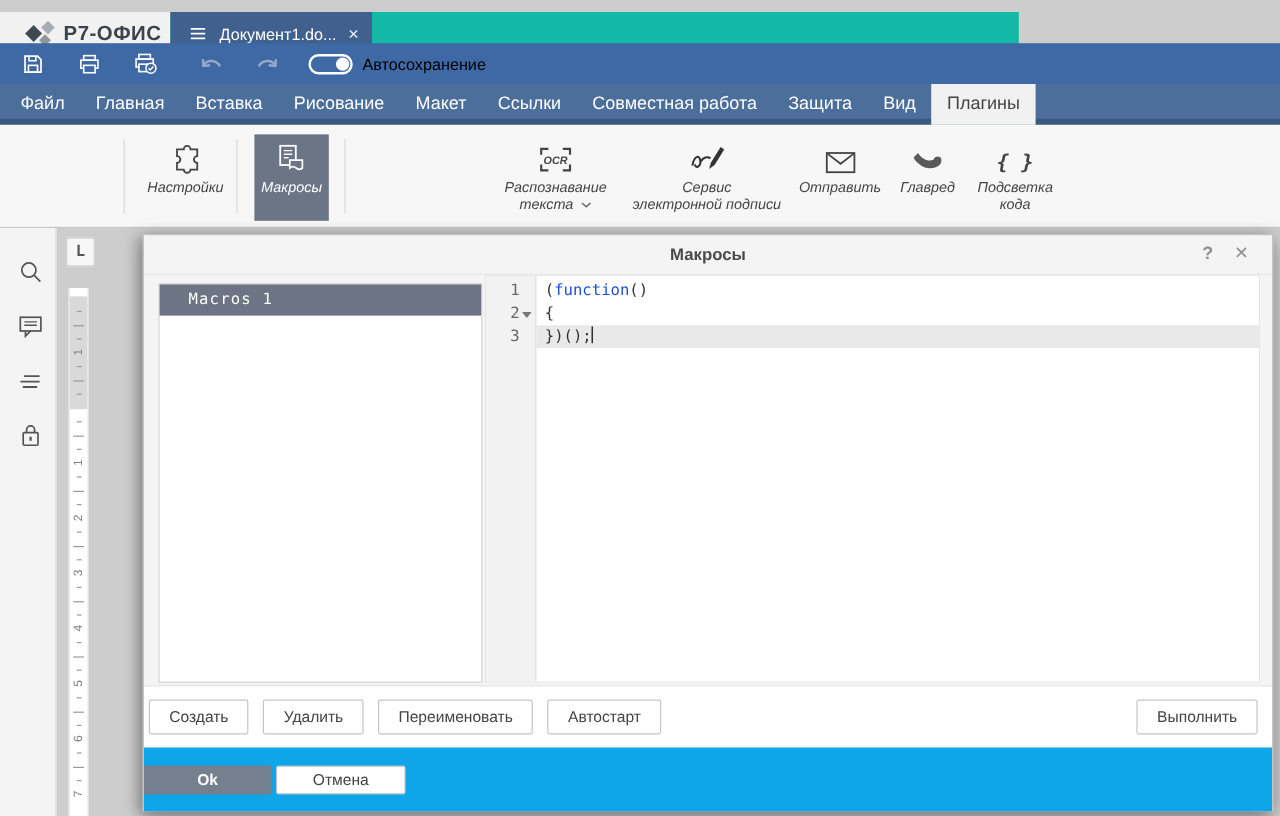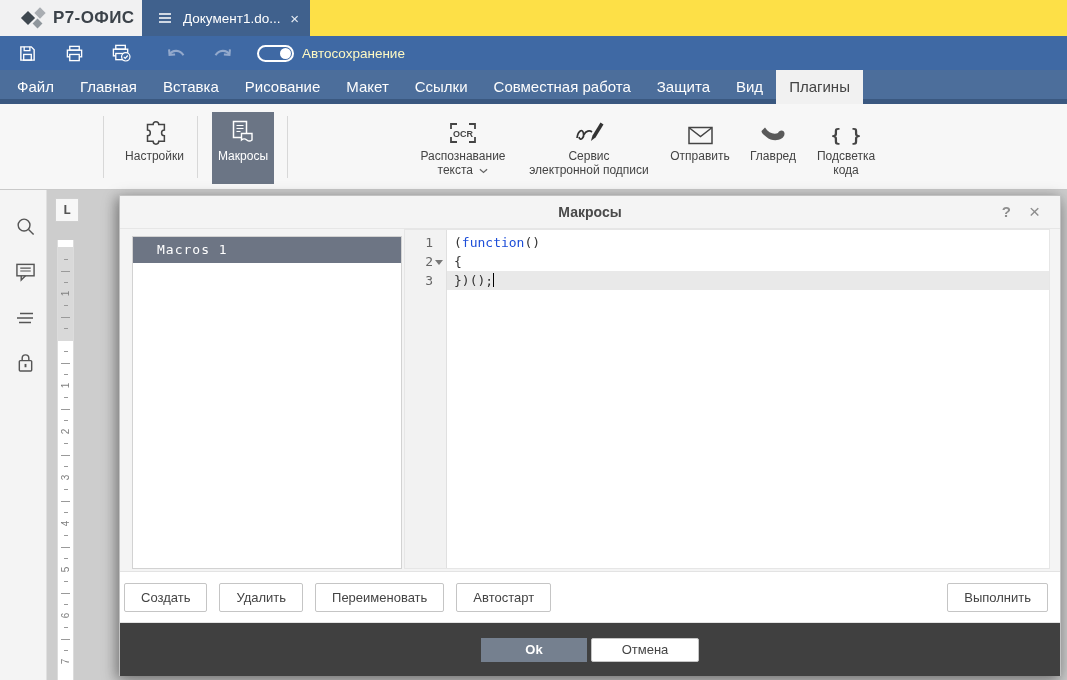--- a/index.html
+++ b/index.html
@@ -8,7 +8,7 @@
          font-family:"Liberation Sans", sans-serif; }
 
   
-  .titlebar { position:absolute; left:0; top:0; width:1067px; height:36px; background:#fde047; }
+  .titlebar { position:absolute; left:0; top:10px; width:849px; height:36px; background:#14b8a6; }
   .logo-area { position:absolute; left:0; top:0; width:142px; height:36px; background:#F1F1F2;
                display:flex; align-items:center; }
   .diamond { position:absolute; transform:rotate(45deg); }

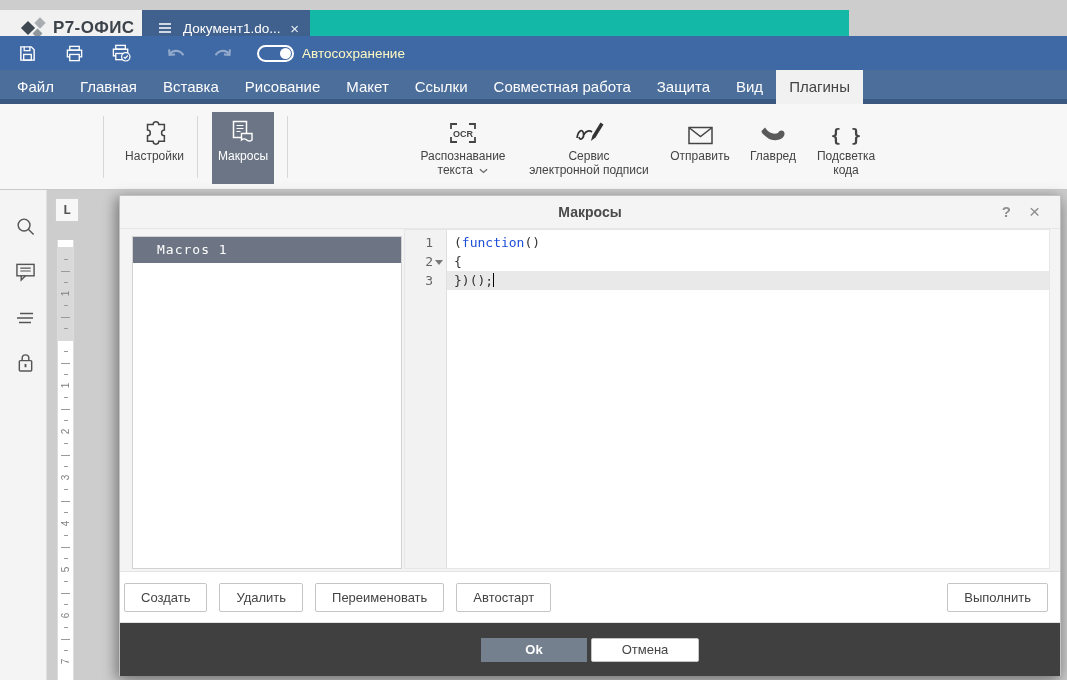--- a/index.html
+++ b/index.html
@@ -30,7 +30,7 @@
   .toggle-wrap { display:flex; align-items:center; margin-left:20px; }
   .toggle { position:relative; width:37px; height:17px; border:2px solid #fff; border-radius:9px; }
   .toggle .knob { position:absolute; right:1px; top:1px; width:11px; height:11px; border-radius:50%; background:#fff; }
-  .autosave-label { color:#fef9c3; font-size:13.5px; margin-left:8px; }
+  .autosave-label { color:#000000; font-size:13.5px; margin-left:8px; }
   .doc-name { position:absolute; right:55px; top:0; line-height:34px; color:#fff; font-size:14px; }
 
   

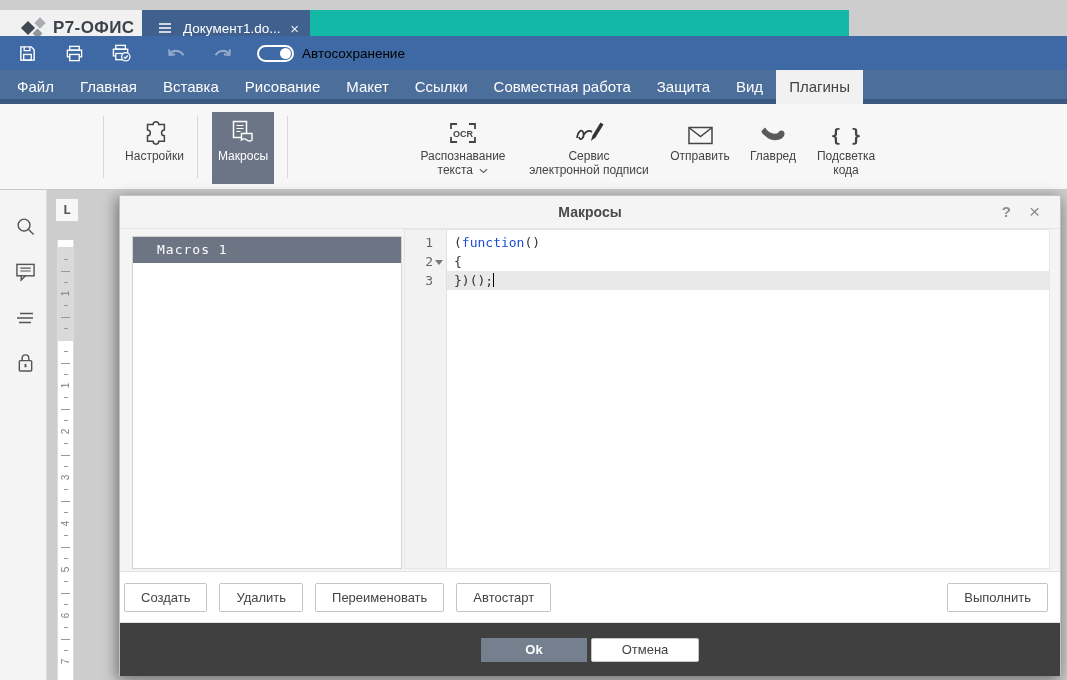--- a/index.html
+++ b/index.html
@@ -45,7 +45,7 @@
   .rb-sep { position:absolute; top:12px; width:1px; height:62px; background:#D8D8D8; }
   .clip { position:absolute; display:flex; align-items:center; }
   .rb-big { position:absolute; top:8px; height:72px; display:flex; flex-direction:column; align-items:center;
-            justify-content:flex-start; cursor:default; }
+            justify-content:flex-start; cursor:default;font-style:italic; }
   .rb-big .ic { height:34px; display:flex; align-items:flex-end; justify-content:center; }
   .rb-big .lbl { margin-top:3px; font-size:12px; color:#444; text-align:center; line-height:14px; }
   .rb-big.active { background:#6B7585; }

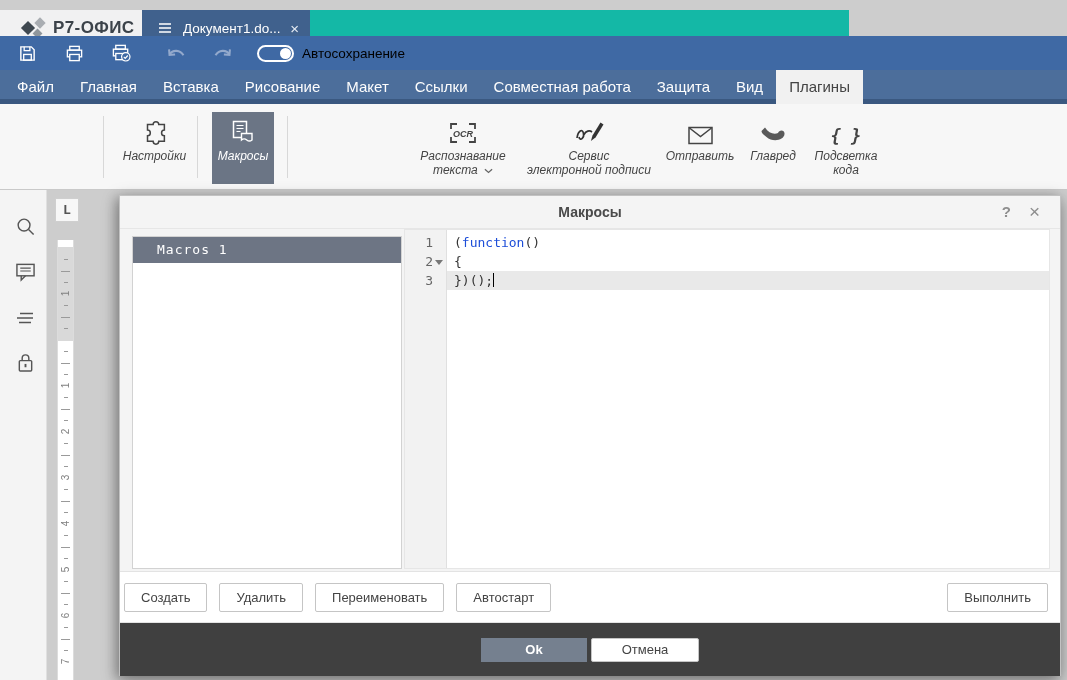--- a/index.html
+++ b/index.html
@@ -105,8 +105,8 @@
   .left-btns { position:absolute; left:4px; top:11px; display:flex; gap:12px; }
   .run-btn { position:absolute; right:12px; top:11px; }
 
-  .dlg-footer { position:absolute; left:0; top:427px; width:100%; height:53px; background:#404040;
-                display:flex; justify-content:center; gap:4px; padding-top:15px; }
+  .dlg-footer { position:absolute; left:0; top:427px; width:100%; height:53px; background:#0ea5e9;
+                display:flex; gap:4px; padding-top:15px; }
   .ok-btn { width:106px; height:24px; line-height:24px; background:#75808F; color:#fff; font-weight:bold;
             font-size:13px; text-align:center; border:none; }
   .cancel-btn { width:108px; height:24px; line-height:22px; padding:0; }

